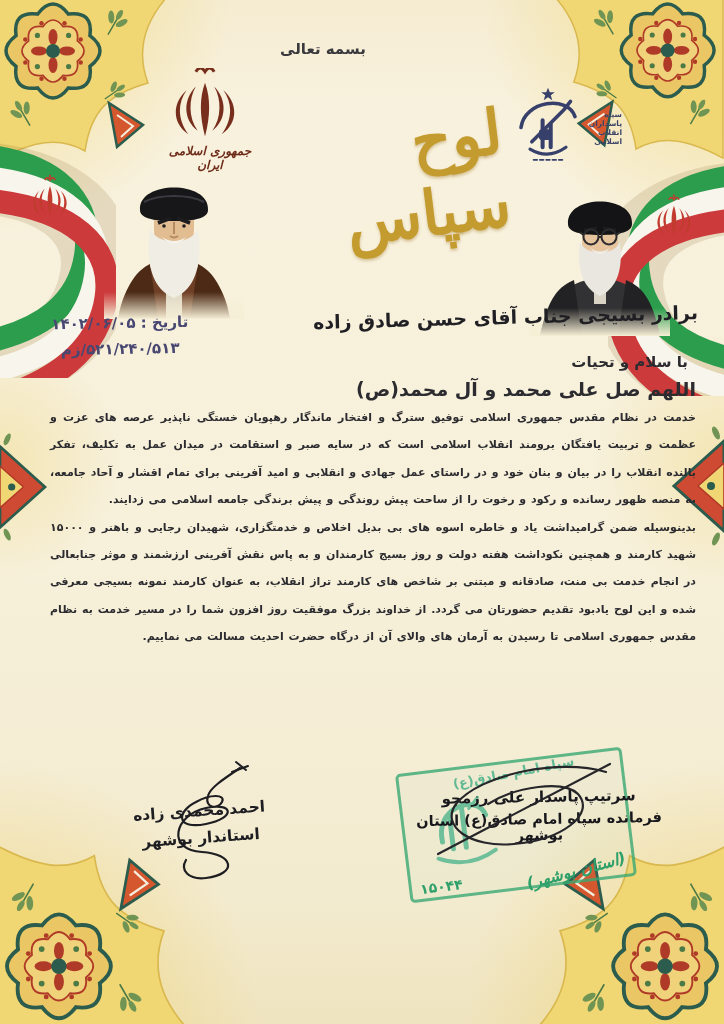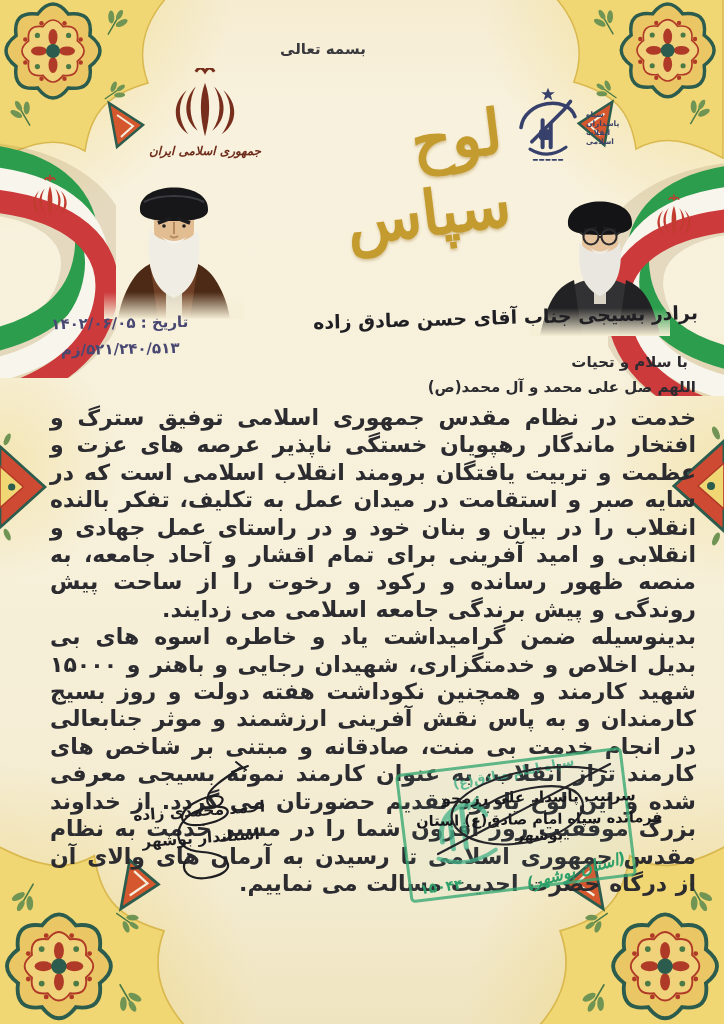--- a/index.html
+++ b/index.html
@@ -38,7 +38,7 @@
   .iran-caption{font-size:12px;font-weight:bold;font-style:italic;color:#6e2c1a;margin-top:0;}
   .irgc-box{left:512px;top:84px;width:74px;color:#37406b;}
   .irgc-box svg{width:72px;height:86px;}
-  .irgc-caption{position:absolute;left:586px;top:110px;width:36px;font-size:7.5px;line-height:9px;font-weight:bold;color:#3b4468;text-align:left;direction:rtl;}
+  .irgc-caption{position:absolute;left:586px;top:110px;width:36px;font-size:7.5px;line-height:9px;font-weight:bold;color:#3b4468;text-align:right;direction:rtl;}
   .calligraphy{left:233px;top:116px;width:274px;height:136px;display:flex;align-items:center;justify-content:center;
     transform:rotate(-7deg);font-family:"DejaVu Serif",serif;font-size:62px;font-weight:bold;
     color:#c49b2e;text-shadow:0 2px 3px rgba(150,110,20,.35);direction:rtl;}

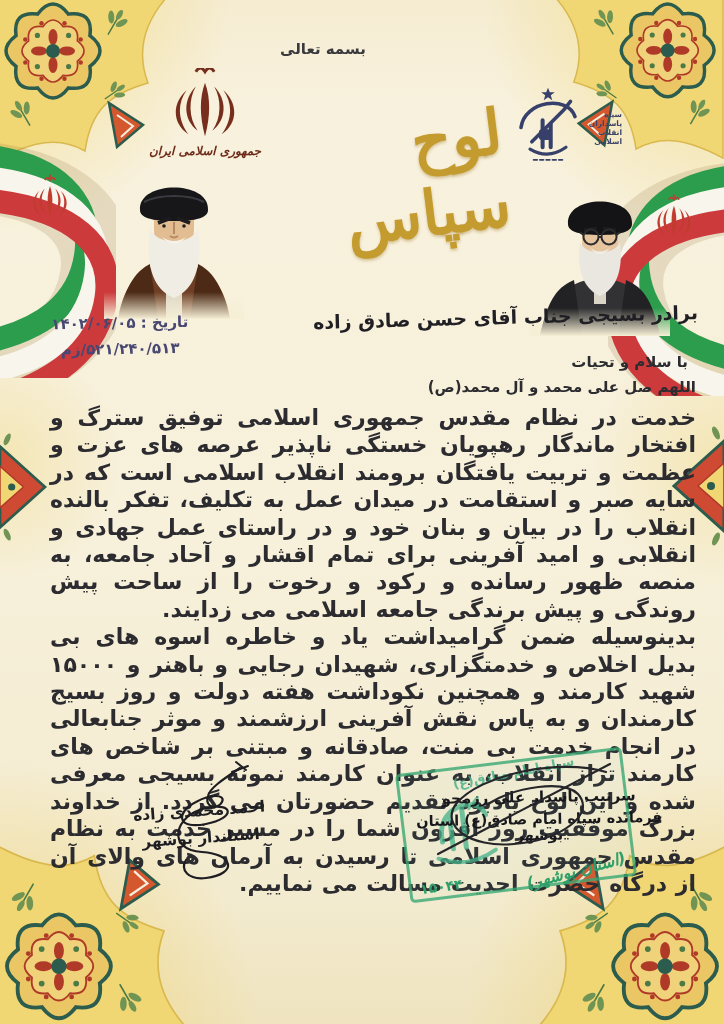--- a/index.html
+++ b/index.html
@@ -35,7 +35,7 @@
   .bismillah{left:280px;top:40px;width:150px;text-align:left;font-size:15px;font-weight:bold;color:#3a3a3e;}
   .iran-emblem-box{left:146px;top:68px;width:118px;text-align:center;color:#772e1d;}
   .iran-emblem-box svg{width:60px;height:72px;}
-  .iran-caption{font-size:12px;font-weight:bold;font-style:italic;color:#6e2c1a;margin-top:0;}
+  .iran-caption{font-size:12px;font-weight:bold;font-style:italic;color:#6e2c1a;margin-top:0;margin-left:10px;}
   .irgc-box{left:512px;top:84px;width:74px;color:#37406b;}
   .irgc-box svg{width:72px;height:86px;}
   .irgc-caption{position:absolute;left:586px;top:110px;width:36px;font-size:7.5px;line-height:9px;font-weight:bold;color:#3b4468;text-align:right;direction:rtl;}

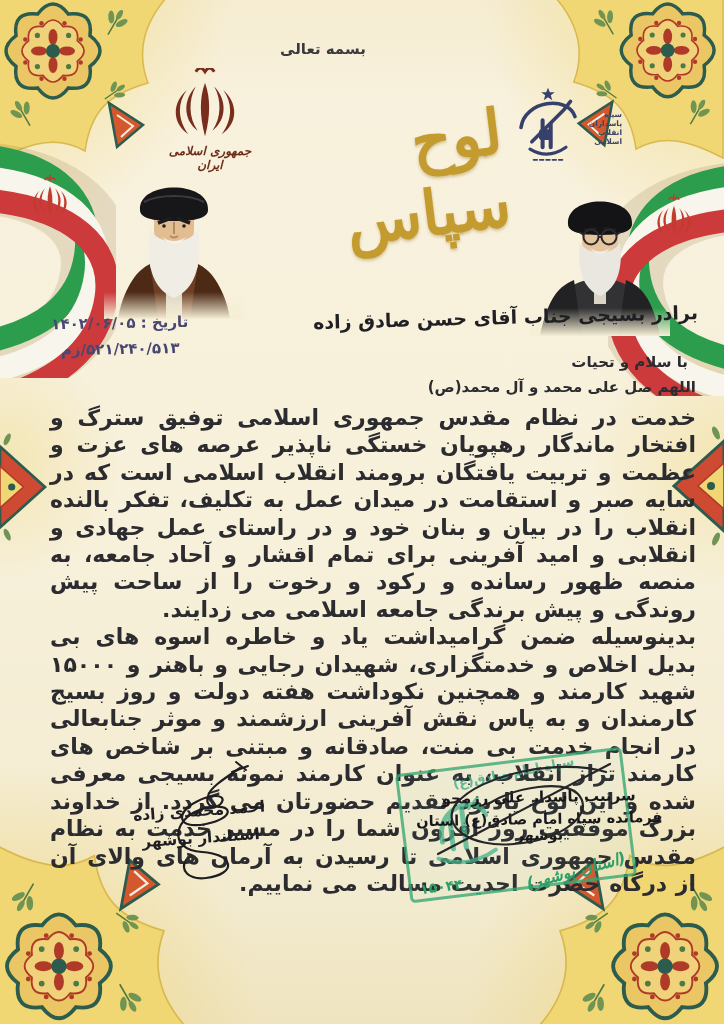--- a/index.html
+++ b/index.html
@@ -47,7 +47,7 @@
     color:#474772;line-height:26px;transform:rotate(-1deg);}
   .addressee{right:26px;top:306px;direction:rtl;white-space:nowrap;font-size:19px;font-weight:bold;color:#1f1f24;transform:rotate(-1.5deg);}
   .salutation{right:36px;top:353px;direction:rtl;font-size:15px;font-weight:bold;color:#2c2c30;}
-  .salawat{right:28px;top:378px;direction:rtl;font-size:15px;font-weight:bold;color:#2c2c30;text-align:right;}
+  .salawat{right:28px;top:378px;direction:rtl;font-size:19px;font-weight:bold;color:#2c2c30;text-align:right;}
   
   .bodytext{left:50px;top:404px;width:646px;direction:rtl;text-align:justify;font-size:22px;font-weight:bold;
     color:#2c2c30;line-height:27.4px;word-spacing:1px;}

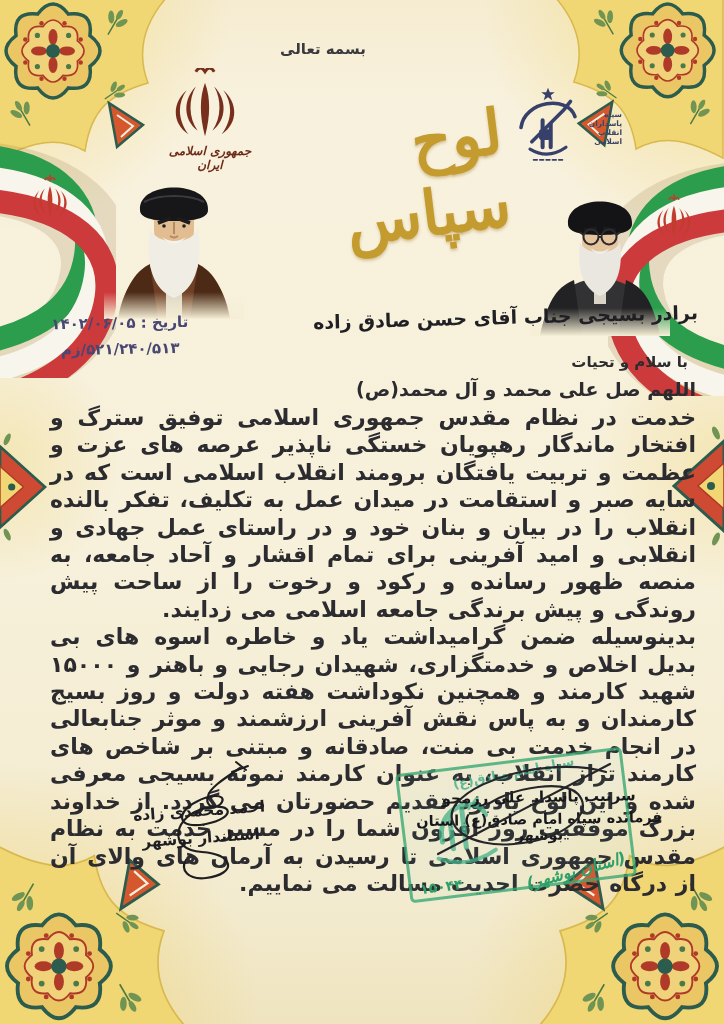--- a/index.html
+++ b/index.html
@@ -49,7 +49,7 @@
   .salutation{right:36px;top:353px;direction:rtl;font-size:15px;font-weight:bold;color:#2c2c30;}
   .salawat{right:28px;top:378px;direction:rtl;font-size:19px;font-weight:bold;color:#2c2c30;text-align:right;}
   
-  .bodytext{left:50px;top:404px;width:646px;direction:rtl;text-align:justify;font-size:22px;font-weight:bold;
+  .bodytext{left:50px;top:404px;width:646px;direction:rtl;text-align:justify;font-size:11px;font-weight:bold;
     color:#2c2c30;line-height:27.4px;word-spacing:1px;}
   .bodytext p{margin:0;}
   

